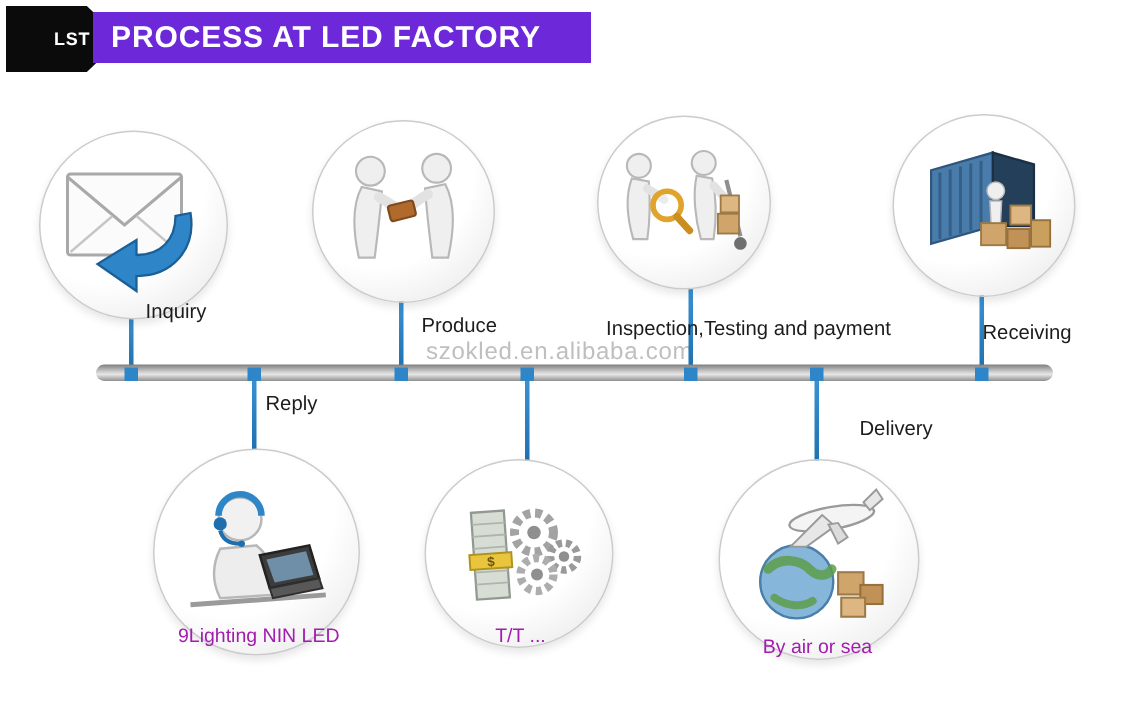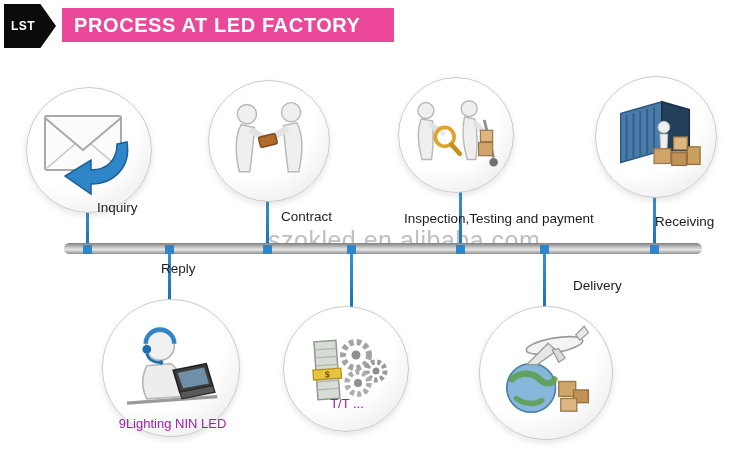--- a/index.html
+++ b/index.html
@@ -12,7 +12,7 @@
     position: absolute; left: 4px; top: 4px; width: 52px; height: 44px;
     background: #0b0b0b; z-index: 6;
     clip-path: polygon(0 0, 70% 0, 100% 50%, 70% 100%, 0 100%);
-    display: flex; align-items: center;
+    display: flex; align-items: center; padding-left: 25px;
   }
   .badge span { color: #fff; font-size: 12px; font-weight: bold; letter-spacing: .5px; padding-left: 7px; }
   

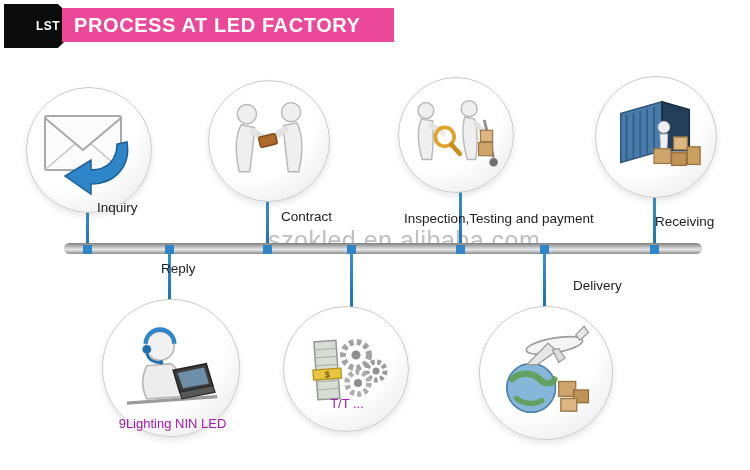--- a/index.html
+++ b/index.html
@@ -18,7 +18,7 @@
   
   .title-bar {
     position: absolute; left: 62px; top: 8px; width: 332px; height: 34px;
-    background: #ec4899; color: #fff; display: flex; align-items: center; z-index: 6;
+    background: #6d28d9; color: #fff; display: flex; align-items: center; z-index: 6;
   }
   .title-bar span { font-size: 20px; font-weight: bold; letter-spacing: .6px; padding-left: 12px; white-space: nowrap; }
   

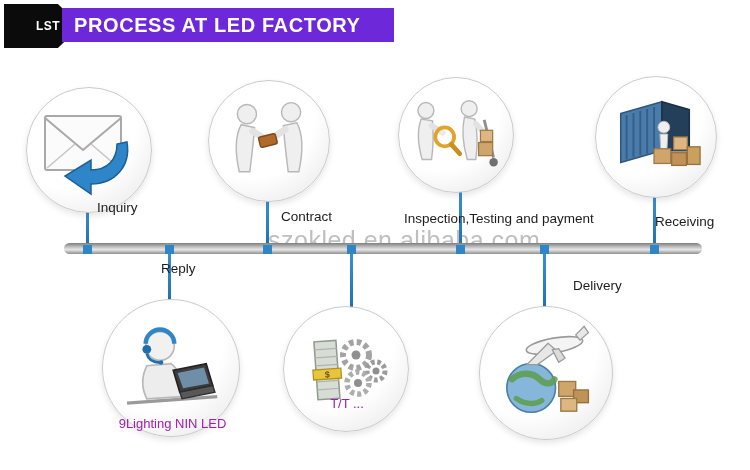--- a/index.html
+++ b/index.html
@@ -176,7 +176,7 @@
   </div>
 
   <div class="lbl" style="left:97px;top:200px;">Inquiry</div>
-  <div class="lbl" style="left:281px;top:209px;">Contract</div>
+  <div class="lbl" style="left:281px;top:209px;">Produce</div>
   <div class="lbl" style="left:404px;top:211px;">Inspection,Testing and payment</div>
   <div class="lbl" style="left:655px;top:214px;">Receiving</div>
 

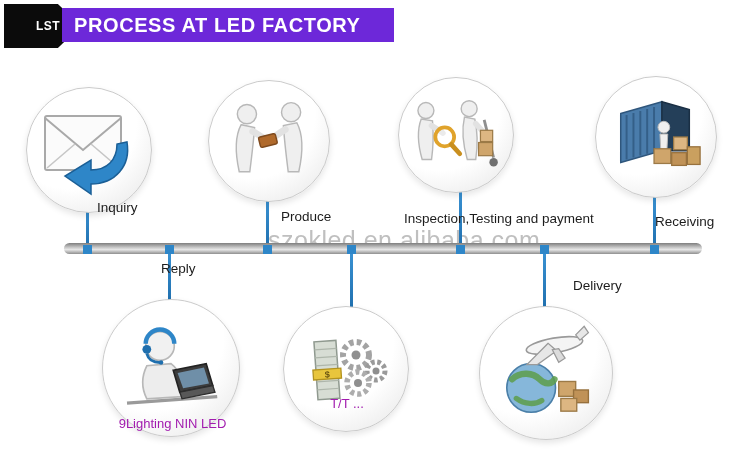--- a/index.html
+++ b/index.html
@@ -39,7 +39,7 @@
   .lbl { position: absolute; font-size: 13.5px; color: #1c1c1c; z-index: 4; white-space: nowrap; }
   .cap { position: absolute; font-size: 13px; color: #a21caf; z-index: 5; text-align: center; white-space: nowrap; }
   .watermark {
-    position: absolute; left: 268px; top: 226px; font-size: 25px; color: #bfbfbf;
+    position: absolute; left: 284px; top: 226px; font-size: 16px; color: #bfbfbf;
     letter-spacing: .5px; z-index: 0; white-space: nowrap;
   }
 </style>

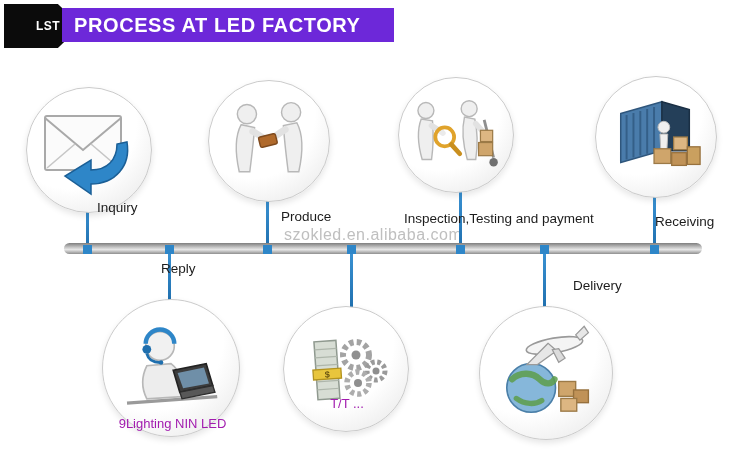--- a/index.html
+++ b/index.html
@@ -180,7 +180,7 @@
   <div class="lbl" style="left:404px;top:211px;">Inspection,Testing and payment</div>
   <div class="lbl" style="left:655px;top:214px;">Receiving</div>
 
-  <div class="lbl" style="left:161px;top:261px;">Reply</div>
+  <div class="lbl" style="left:177px;top:261px;">Reply</div>
   <div class="lbl" style="left:573px;top:266px;margin-top:12px;">Delivery</div>
 
   <div class="cap" style="left:100px;width:145px;top:416px;">9Lighting NIN LED</div>

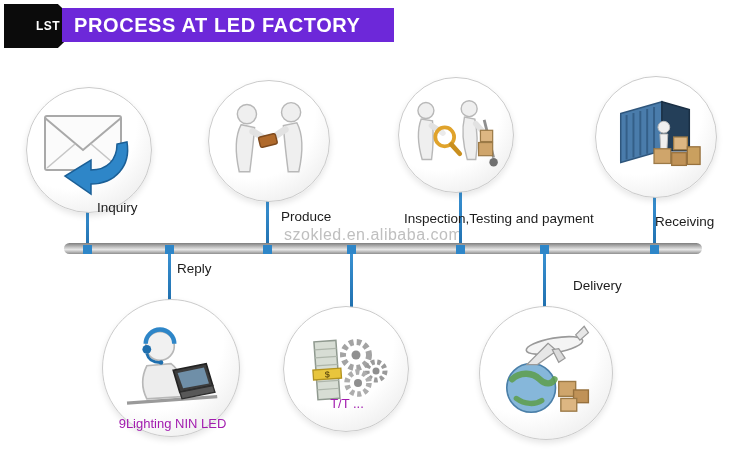--- a/index.html
+++ b/index.html
@@ -184,7 +184,7 @@
   <div class="lbl" style="left:573px;top:266px;margin-top:12px;">Delivery</div>
 
   <div class="cap" style="left:100px;width:145px;top:416px;">9Lighting NIN LED</div>
-  <div class="cap" style="left:297px;width:100px;top:396px;">T/T ...</div>
+  <div class="cap" style="left:297px;width:100px;top:416px;">T/T ...</div>
 
 </div>
 

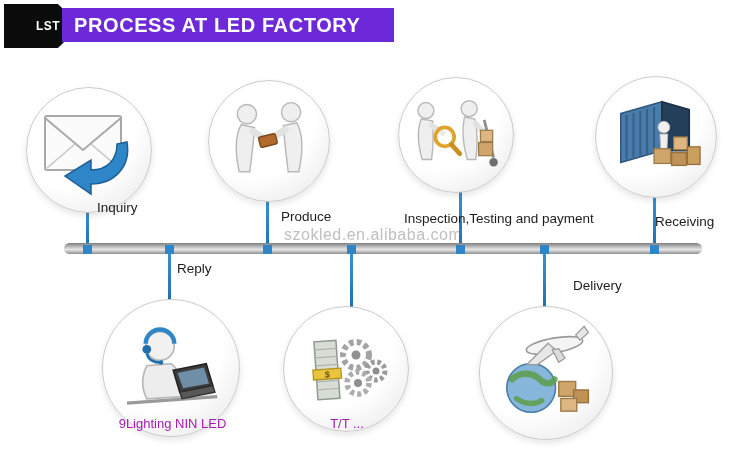--- a/index.html
+++ b/index.html
@@ -185,6 +185,7 @@
 
   <div class="cap" style="left:100px;width:145px;top:416px;">9Lighting NIN LED</div>
   <div class="cap" style="left:297px;width:100px;top:416px;">T/T ...</div>
+  <div class="cap" style="left:478px;width:134px;top:423px;">By air or sea</div>
 
 </div>
 

